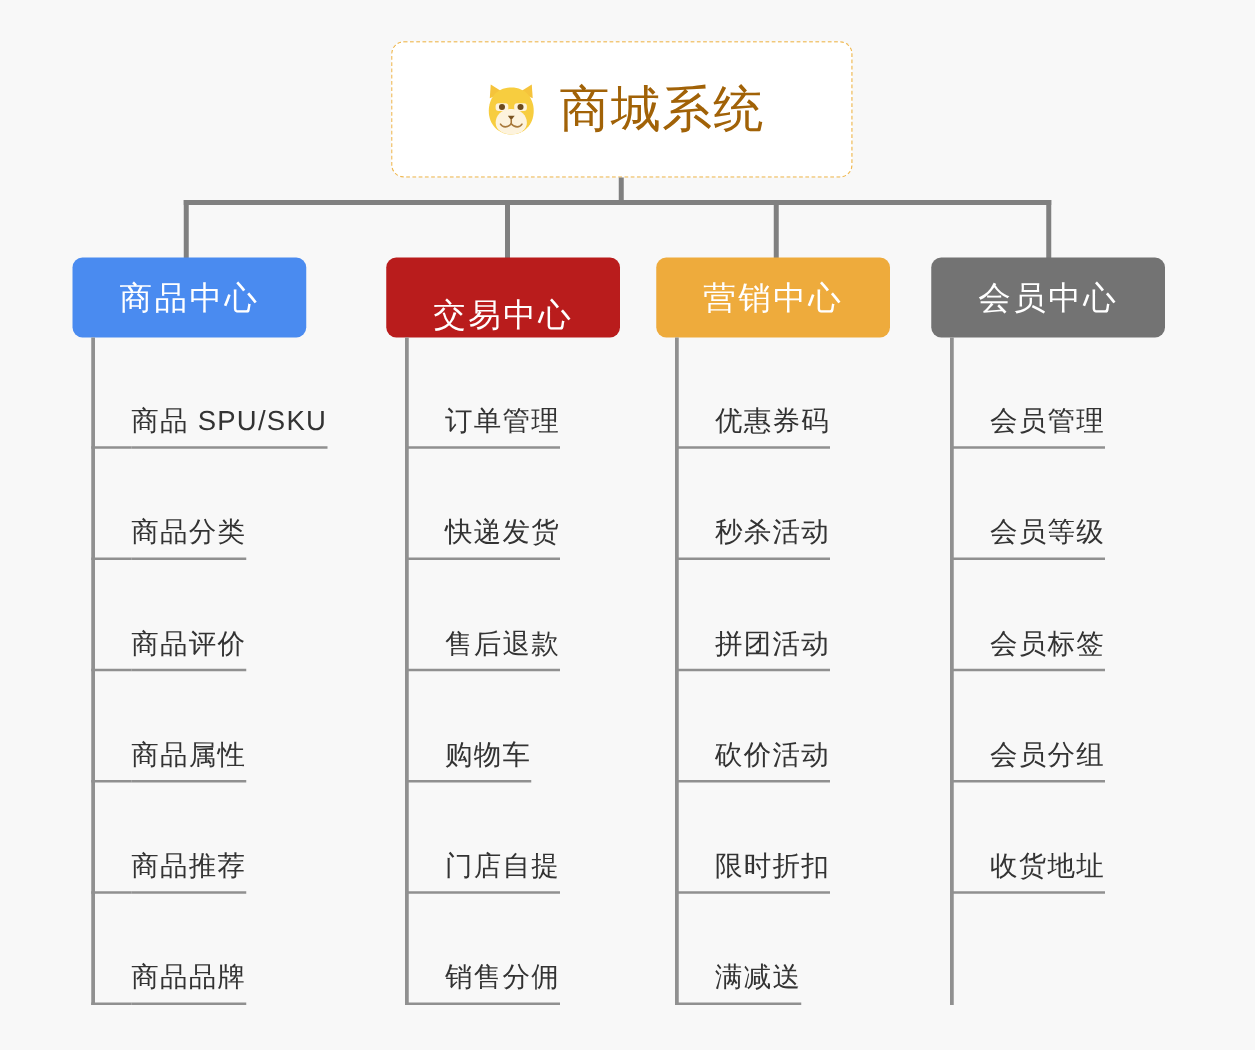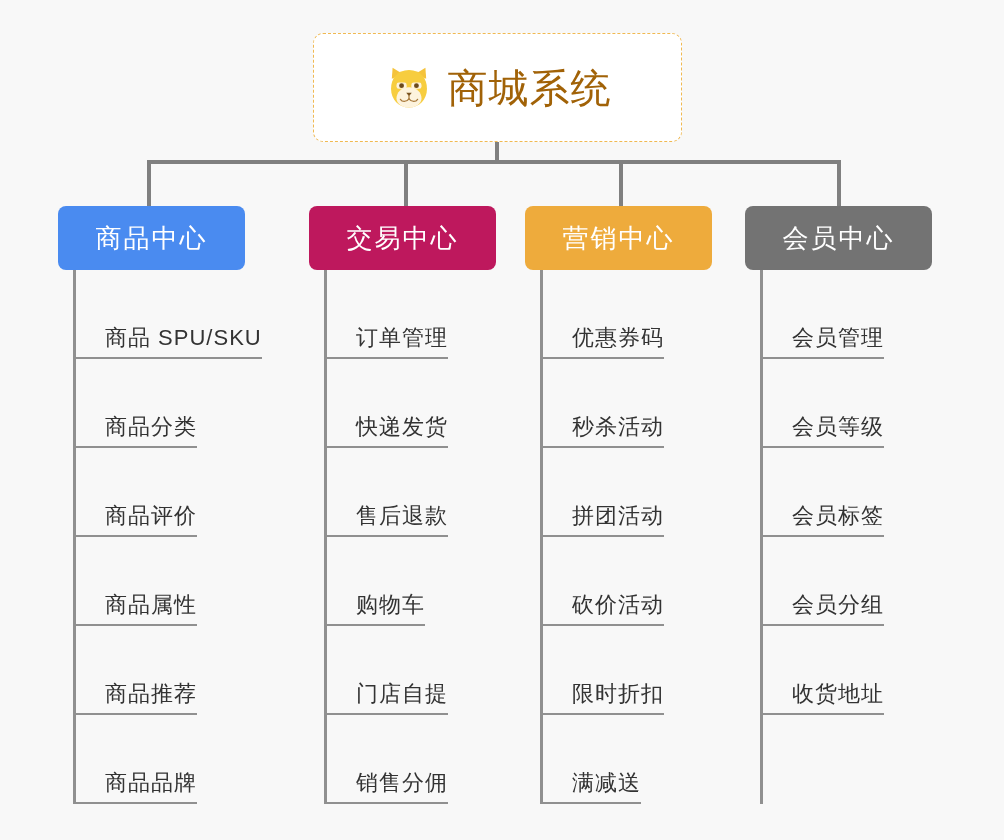--- a/index.html
+++ b/index.html
@@ -214,7 +214,7 @@
   </div>
 
   <div class="column c2">
-    <div class="cat-box" style="background: #be185d;">
+    <div class="cat-box" style="background: #b91c1c; align-items: flex-end;">
       <span>交易中心</span>
     </div>
     <div class="leaves">

